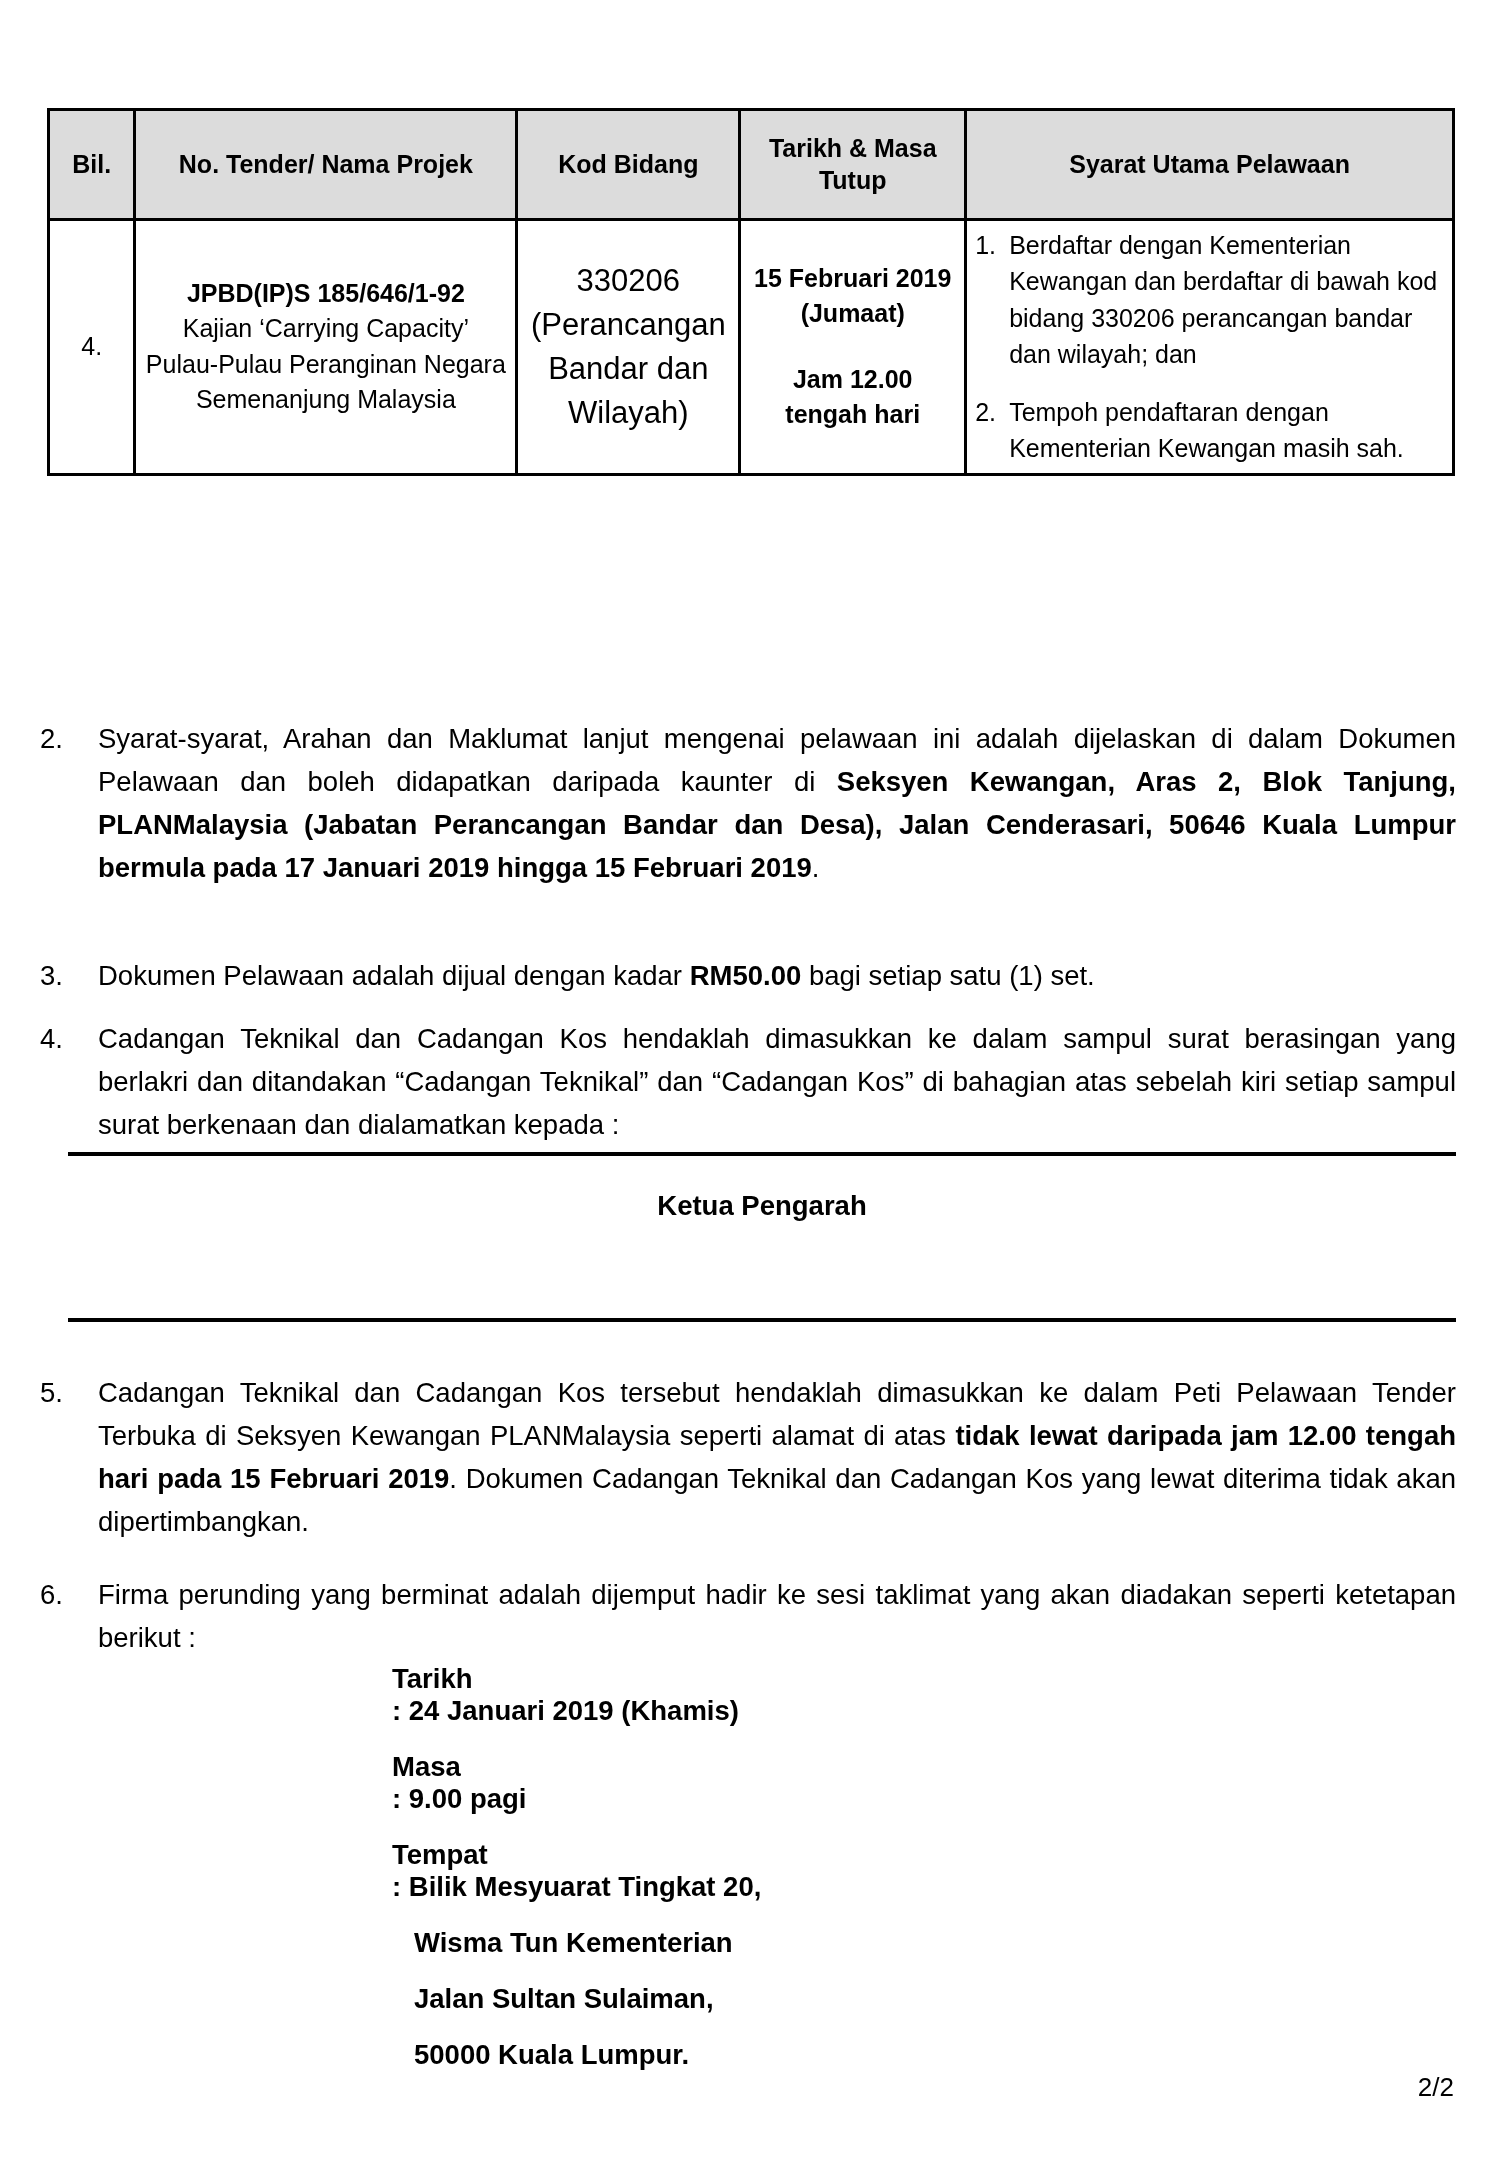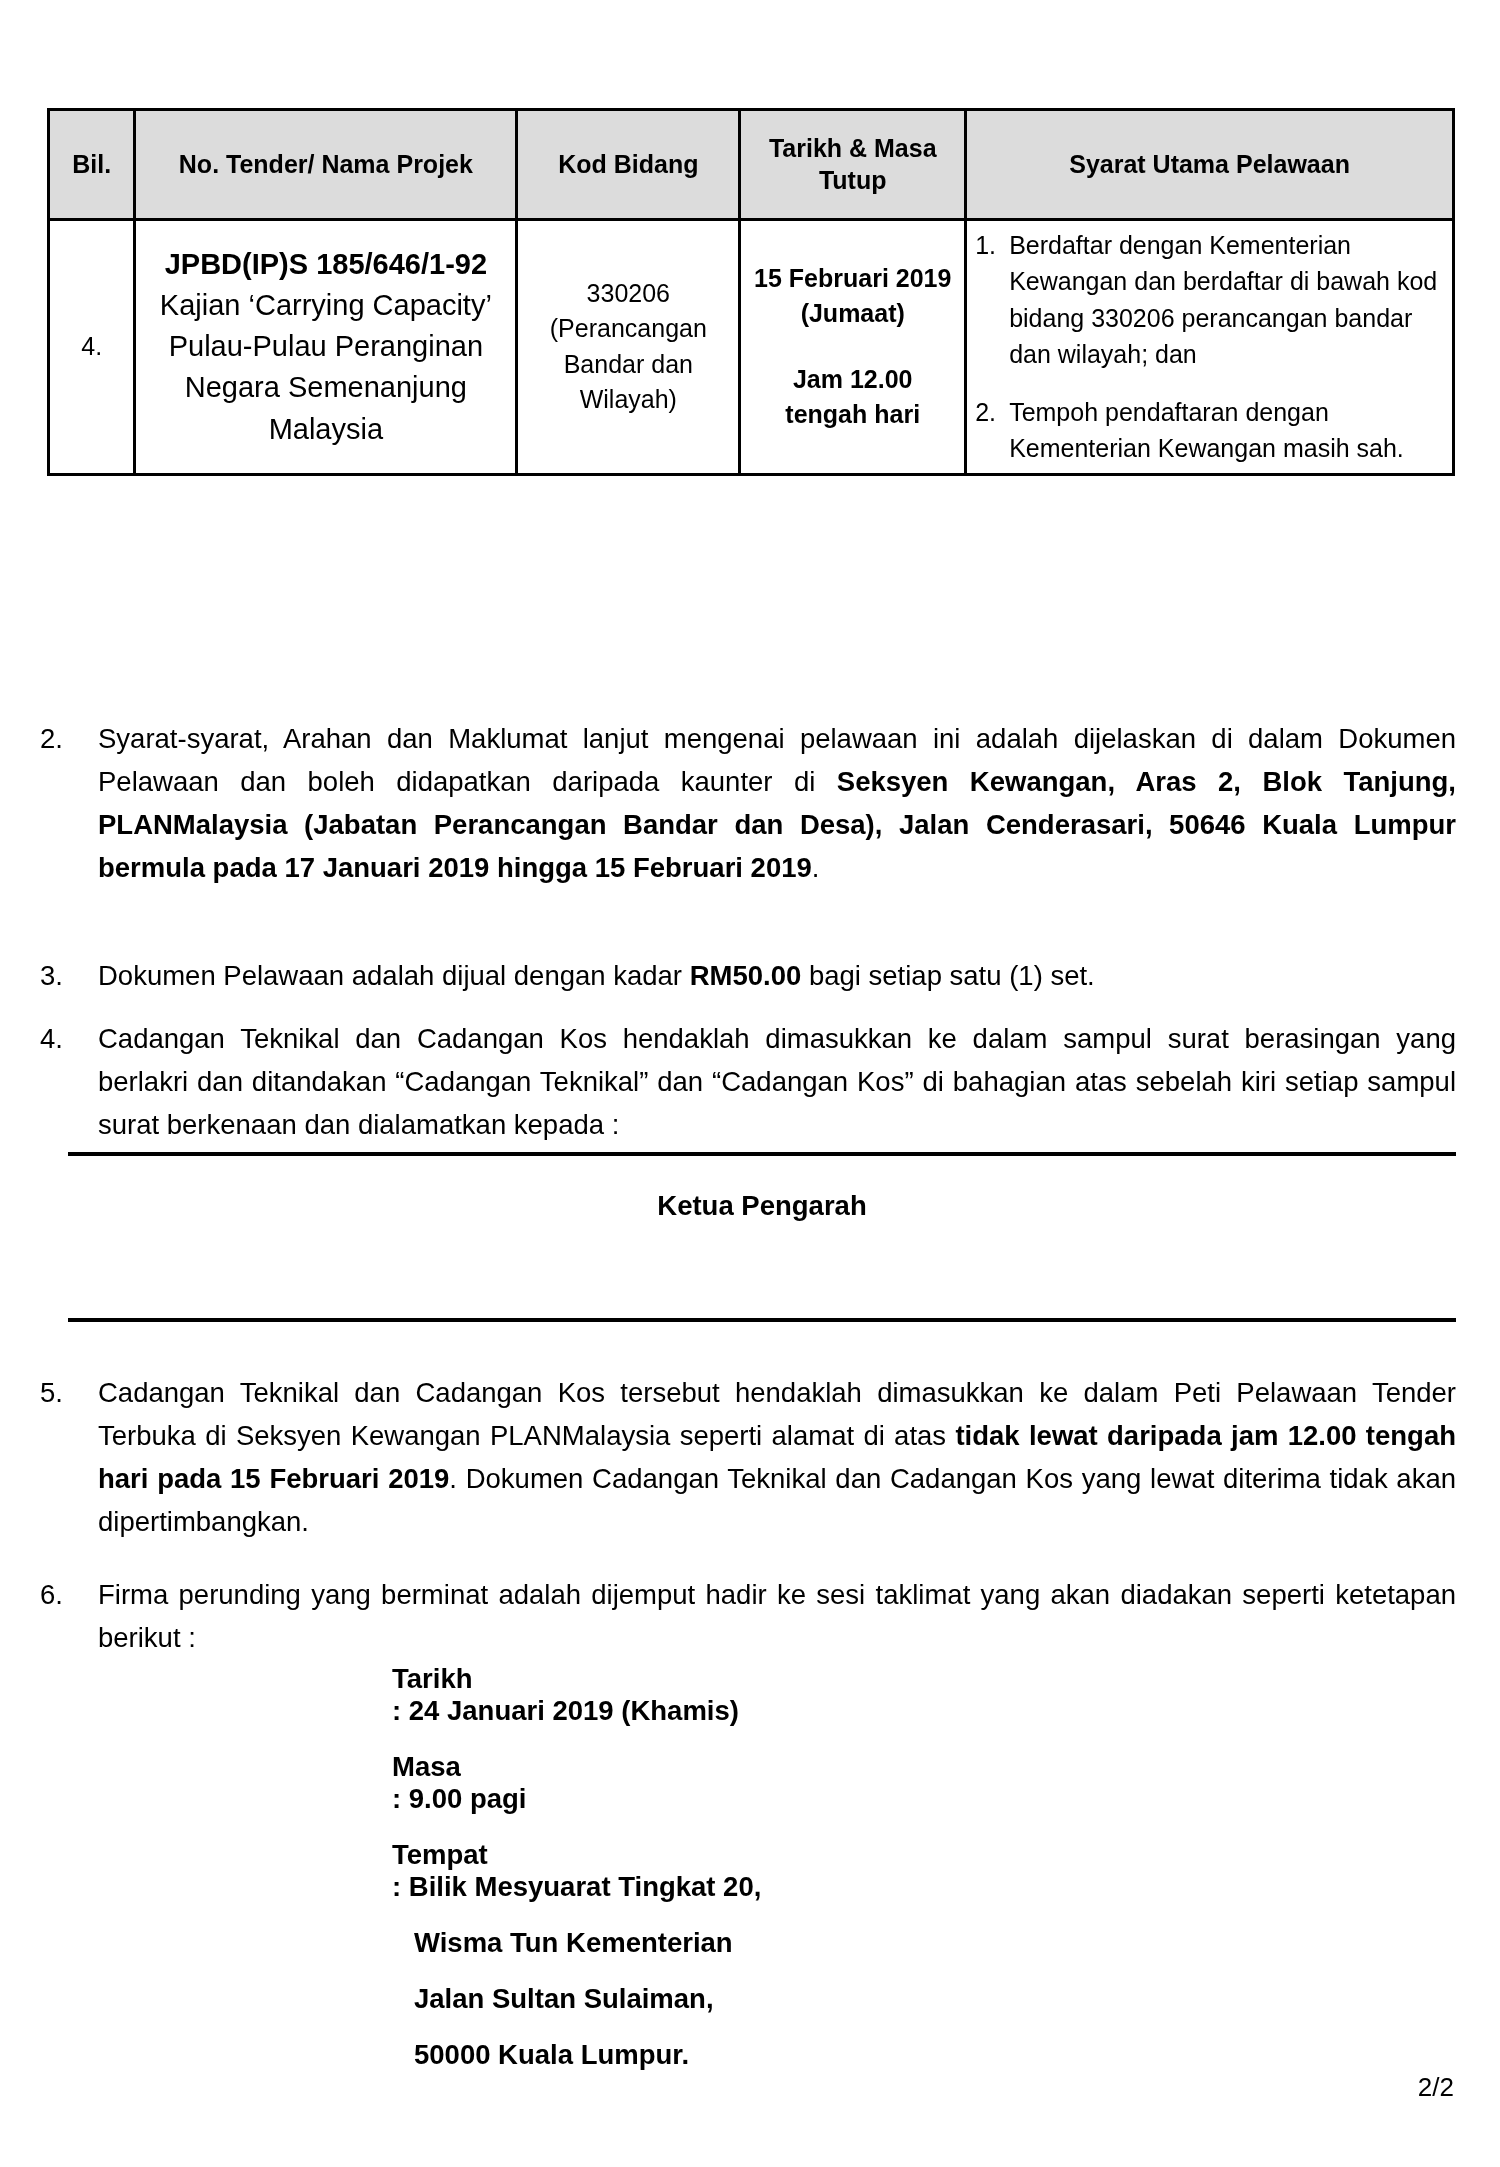--- a/index.html
+++ b/index.html
@@ -65,7 +65,7 @@
   .cell-name {
     text-align: center;
     vertical-align: top;
-    font-size: 29px;
+    font-size: 25px;
     line-height: 1.42;
     padding-top: 112px;
   }

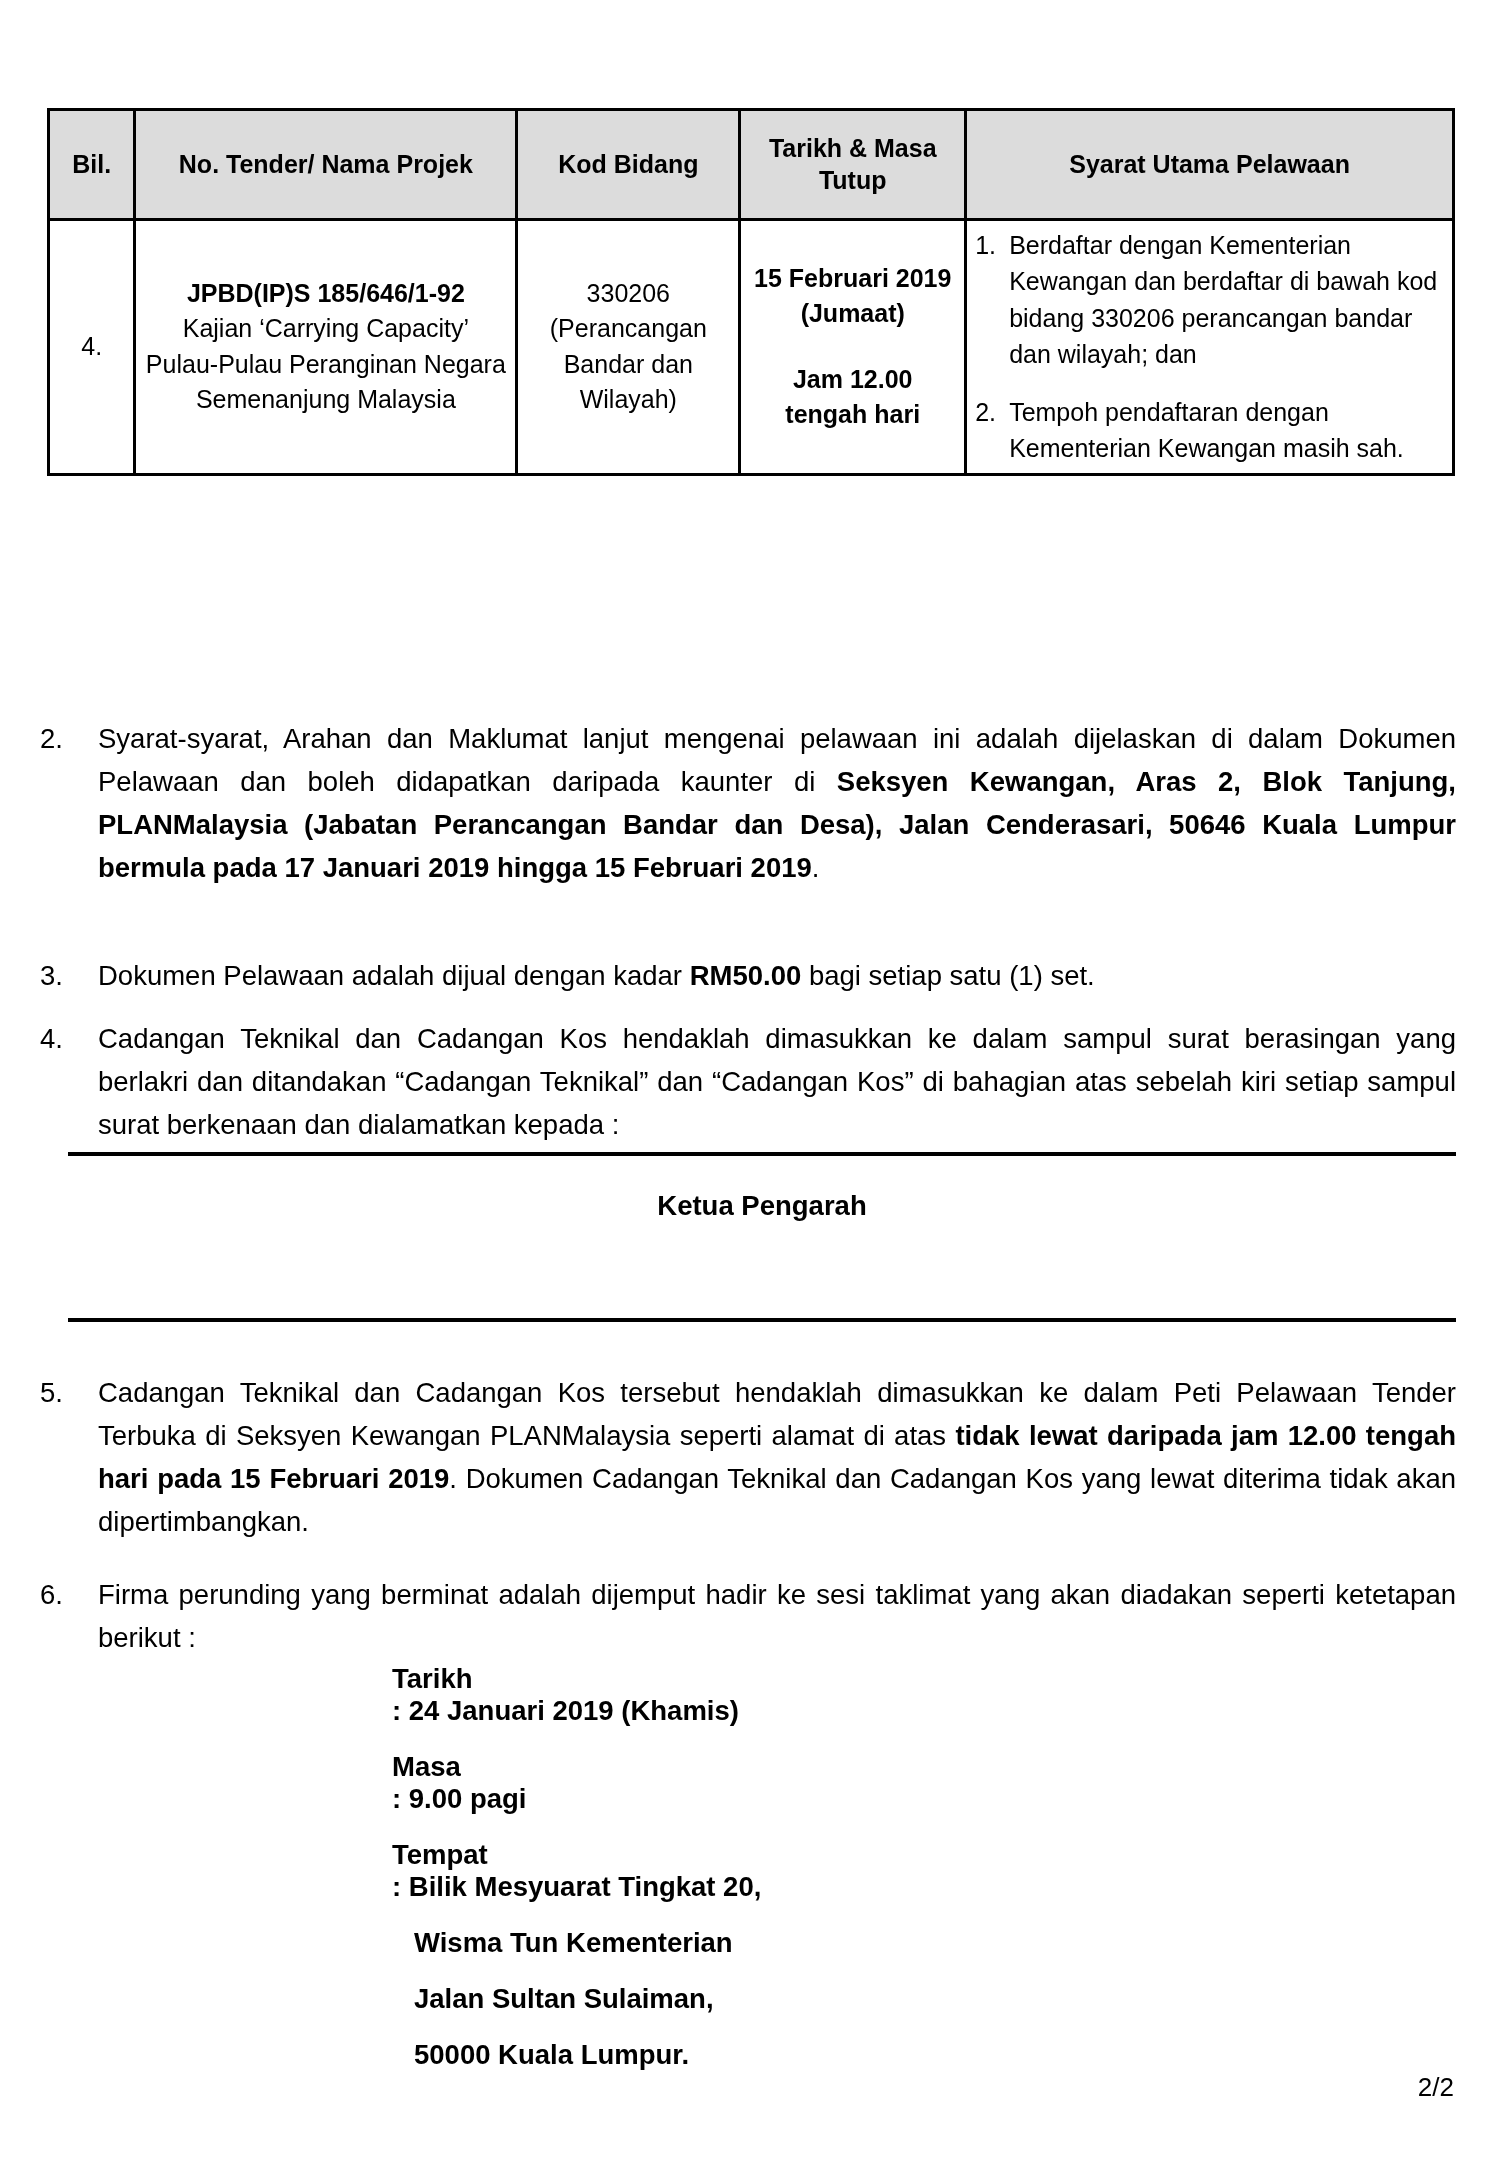--- a/index.html
+++ b/index.html
@@ -73,7 +73,7 @@
   .cell-kod {
     text-align: center;
     vertical-align: top;
-    font-size: 25px;
+    font-size: 31px;
     line-height: 1.42;
     padding-top: 112px;
   }

